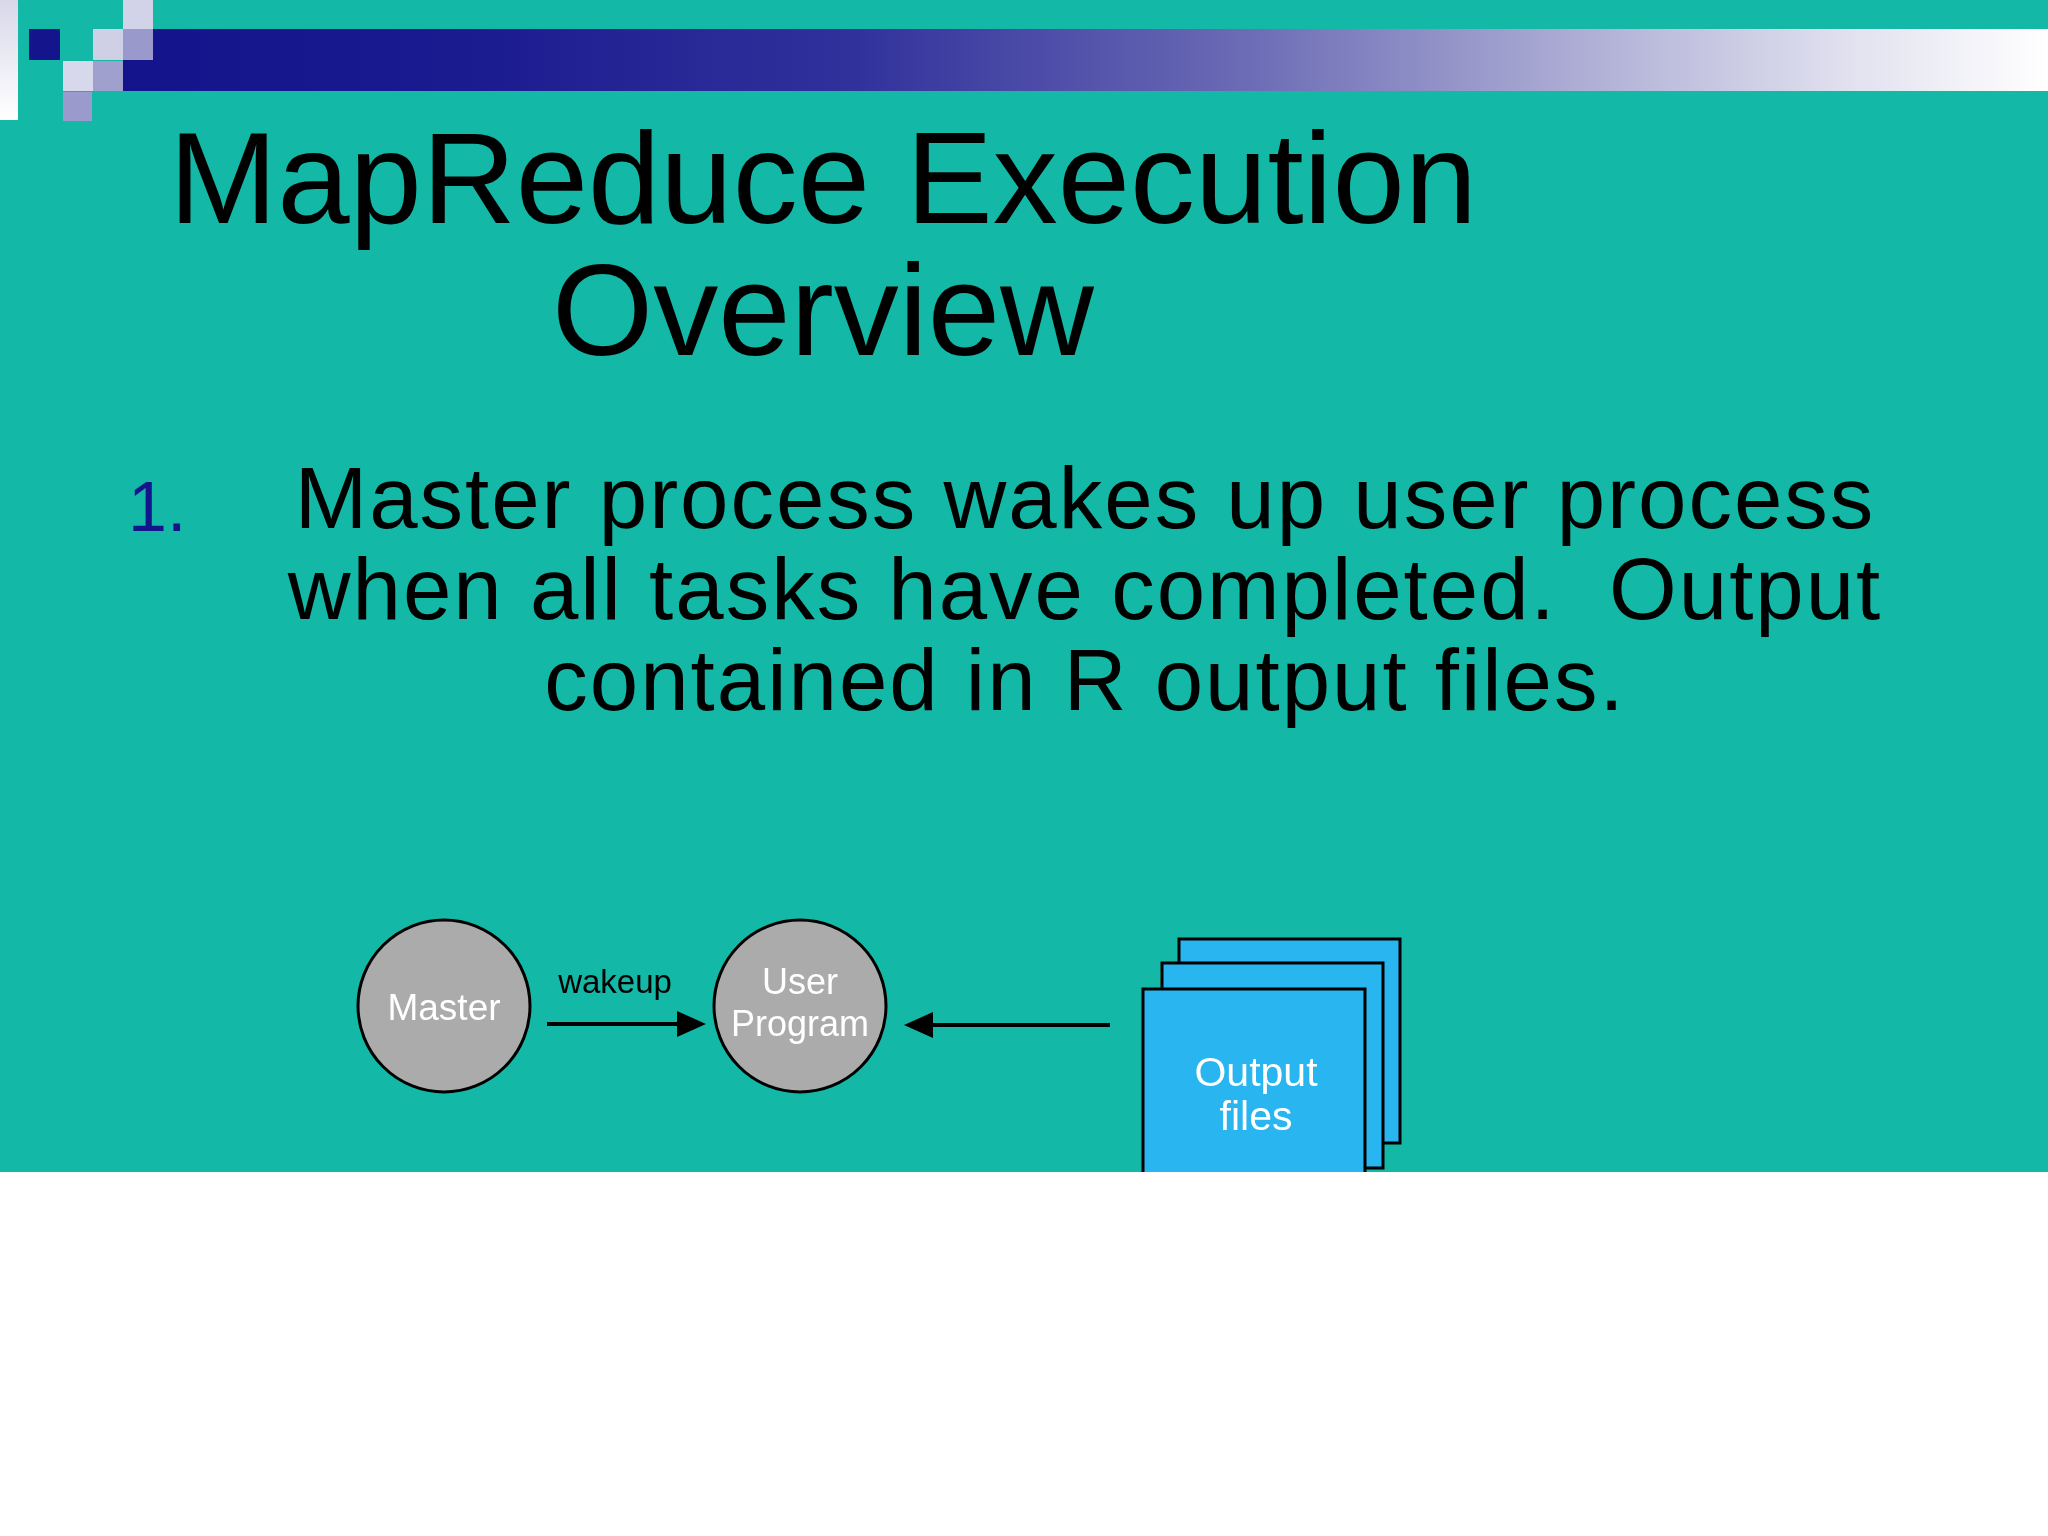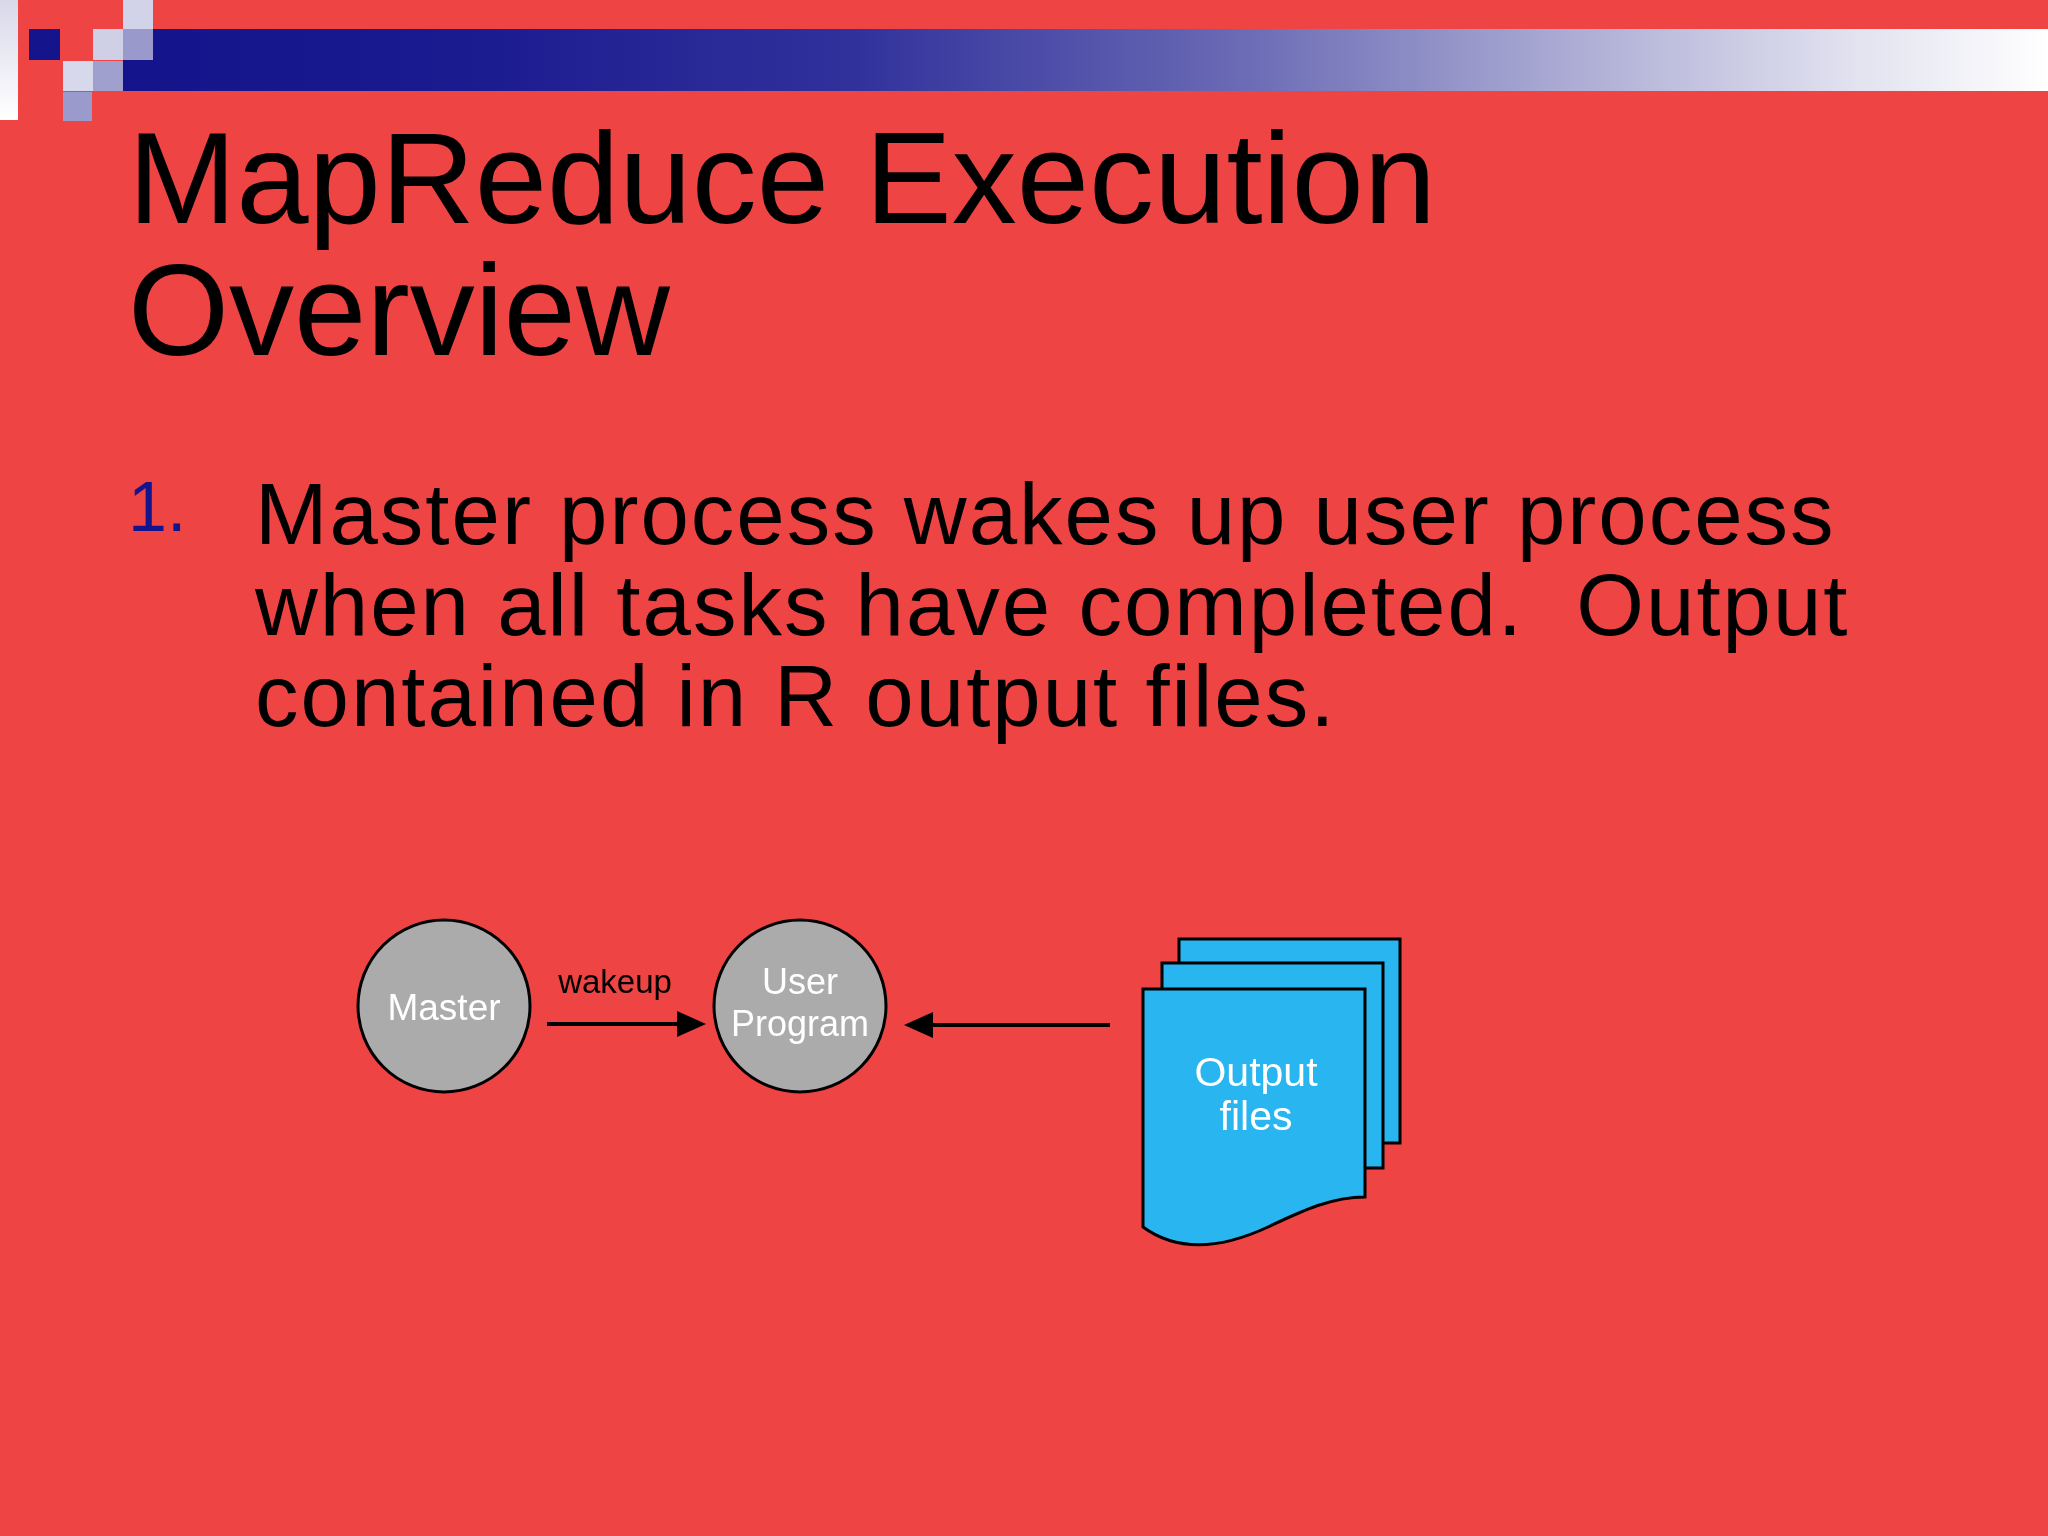--- a/index.html
+++ b/index.html
@@ -11,9 +11,10 @@
   .slide {
     position: relative;
     width: 2048px;
-    height: 1536px;
-    background: #ef4444;
+    height: 1172px;
+    background: #14b8a6;
     overflow: hidden;
+    text-align: center;
   }
   
   .header-bar {

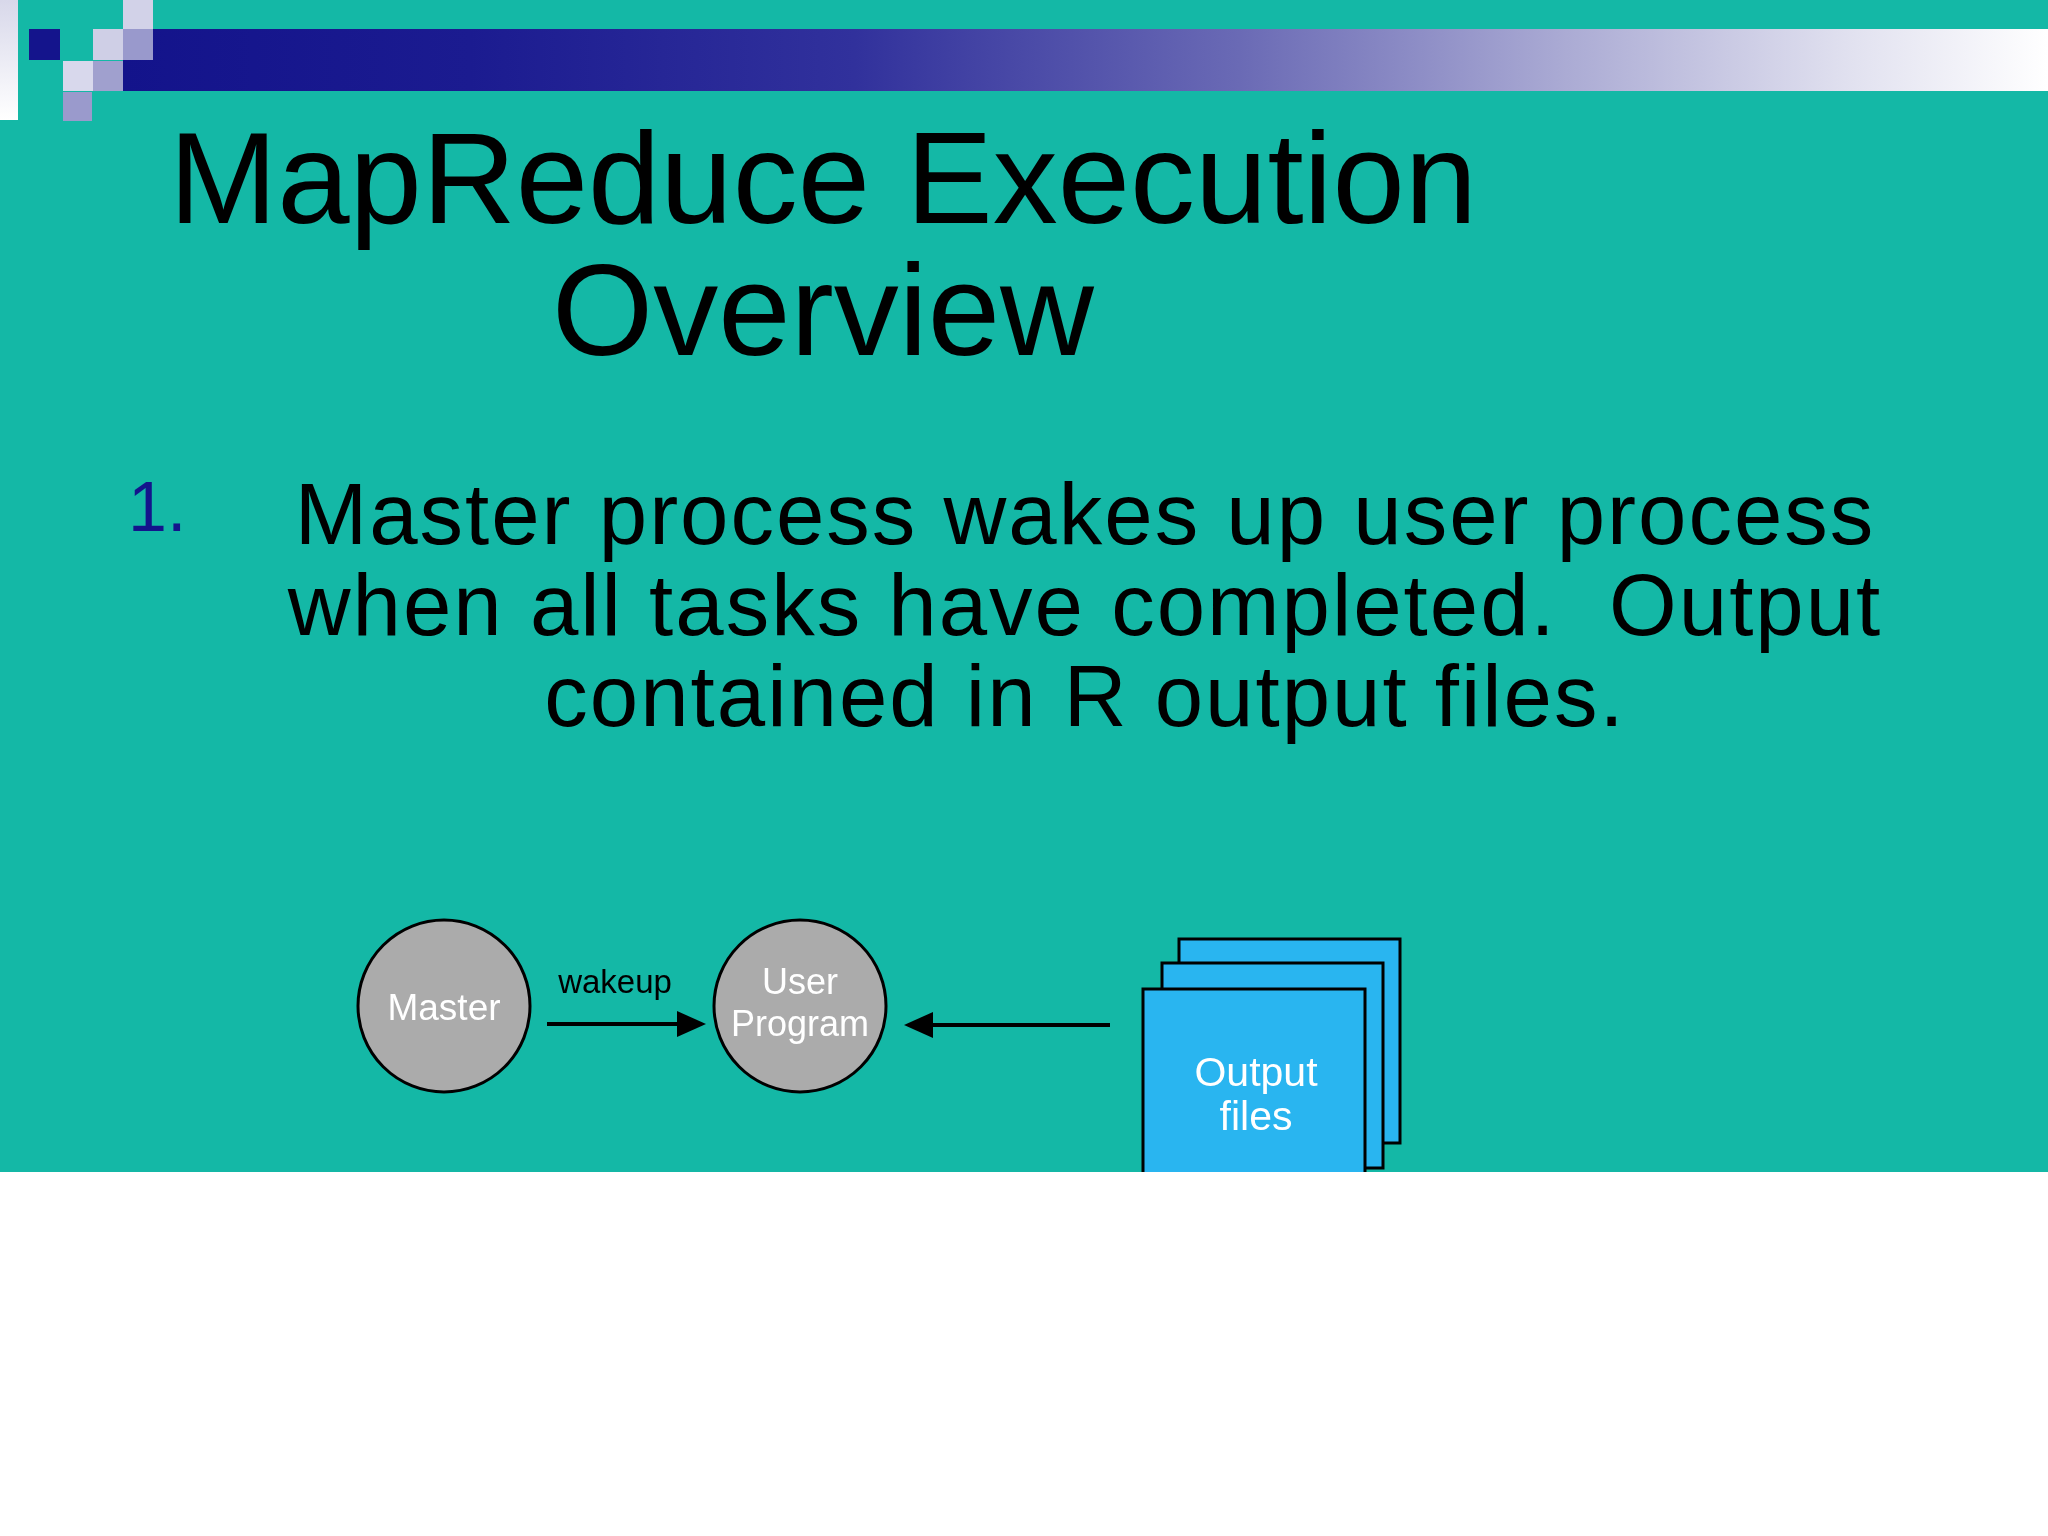--- a/index.html
+++ b/index.html
@@ -66,7 +66,7 @@
   .bullet-text {
     position: absolute;
     left: 255px;
-    top: 468px;
+    top: 452px;
     width: 1660px;
     font-size: 87px;
     line-height: 91px;

